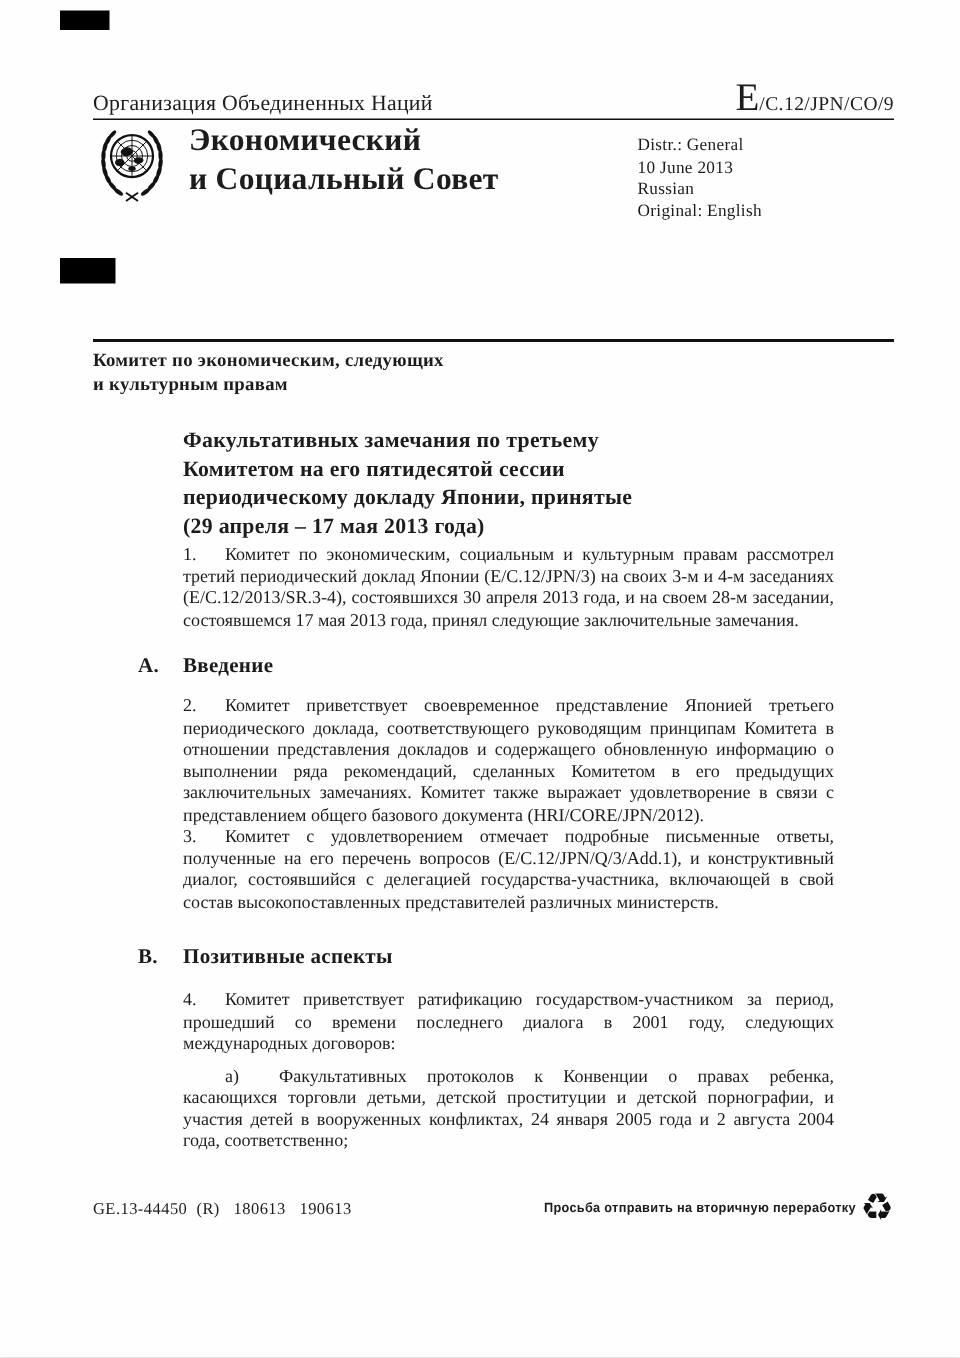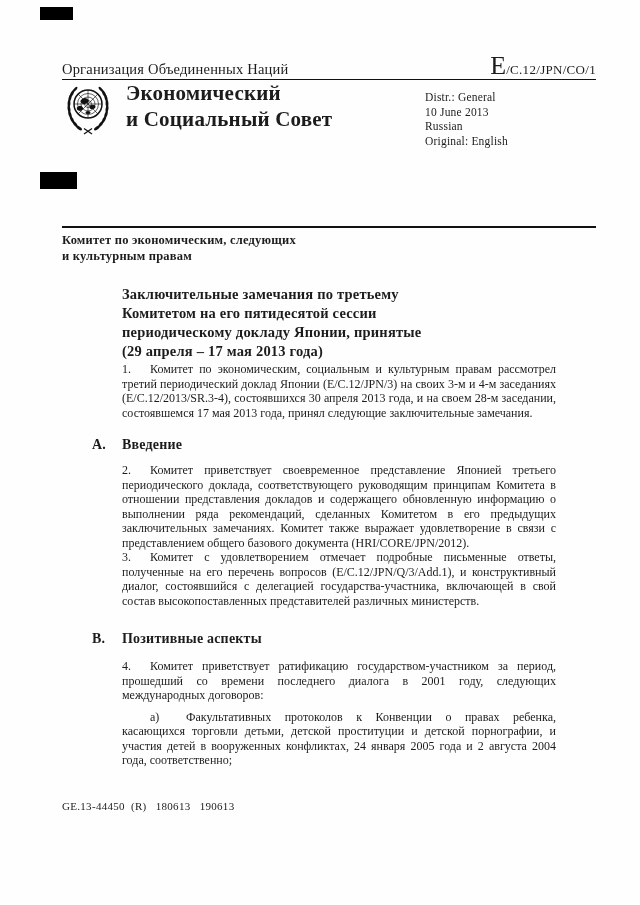--- a/index.html
+++ b/index.html
@@ -98,7 +98,7 @@
   <div class="masthead">
     <div class="mast-row1">
       <span class="org-name">Организация Объединенных Наций</span>
-      <span class="doc-symbol"><span class="sym-big">E</span><span class="sym-rest">/C.12/JPN/CO/1</span></span>
+      <span class="doc-symbol"><span class="sym-big">E</span><span class="sym-rest">/C.12/JPN/CO/9</span></span>
     </div>
     <div class="mast-row2">
       <span class="emblem">

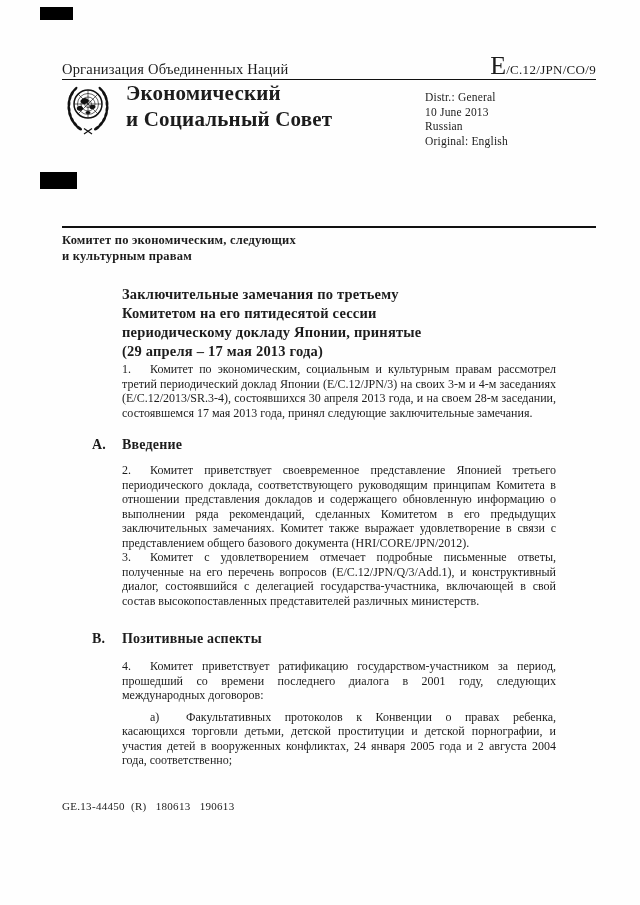--- a/index.html
+++ b/index.html
@@ -164,7 +164,7 @@
   </div>
 
   <div class="doc-title">
-    <div>Заключительные замечания по третьему</div>
+    <div>Факультативных замечания по третьему</div>
     <div>Комитетом на его пятидесятой сессии</div>
     <div>периодическому докладу Японии, принятые</div>
     <div>(29 апреля – 17 мая 2013 года)</div>

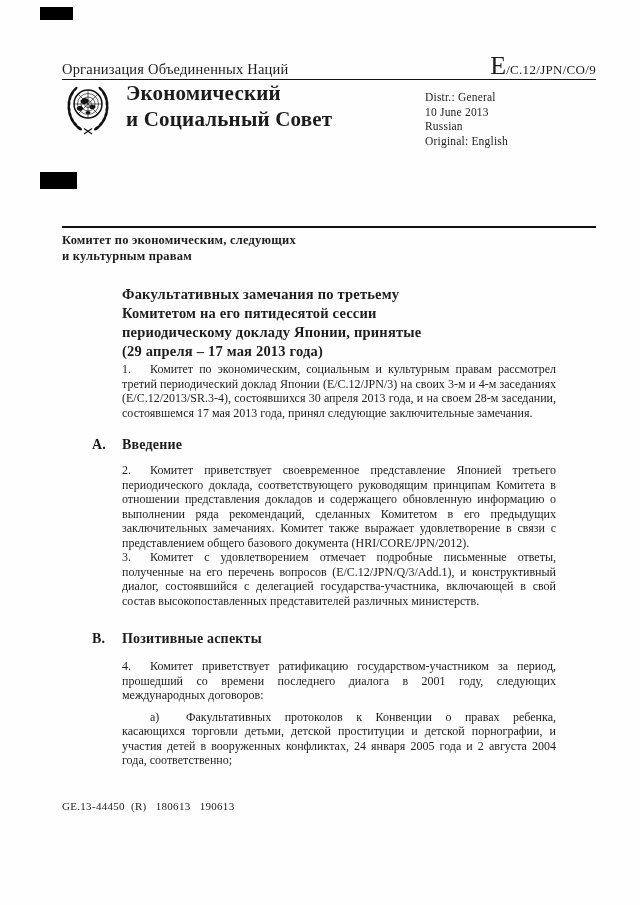--- a/index.html
+++ b/index.html
@@ -187,6 +187,10 @@
   </div>
 
   <div class="footer-left">GE.13-44450  (R)   180613   190613</div>
+  <div class="footer-right">
+    <span class="recycle-text">Просьба отправить на вторичную переработку</span>
+    <span class="recycle-icon">♻</span>
+  </div>
 
 </div>
 

